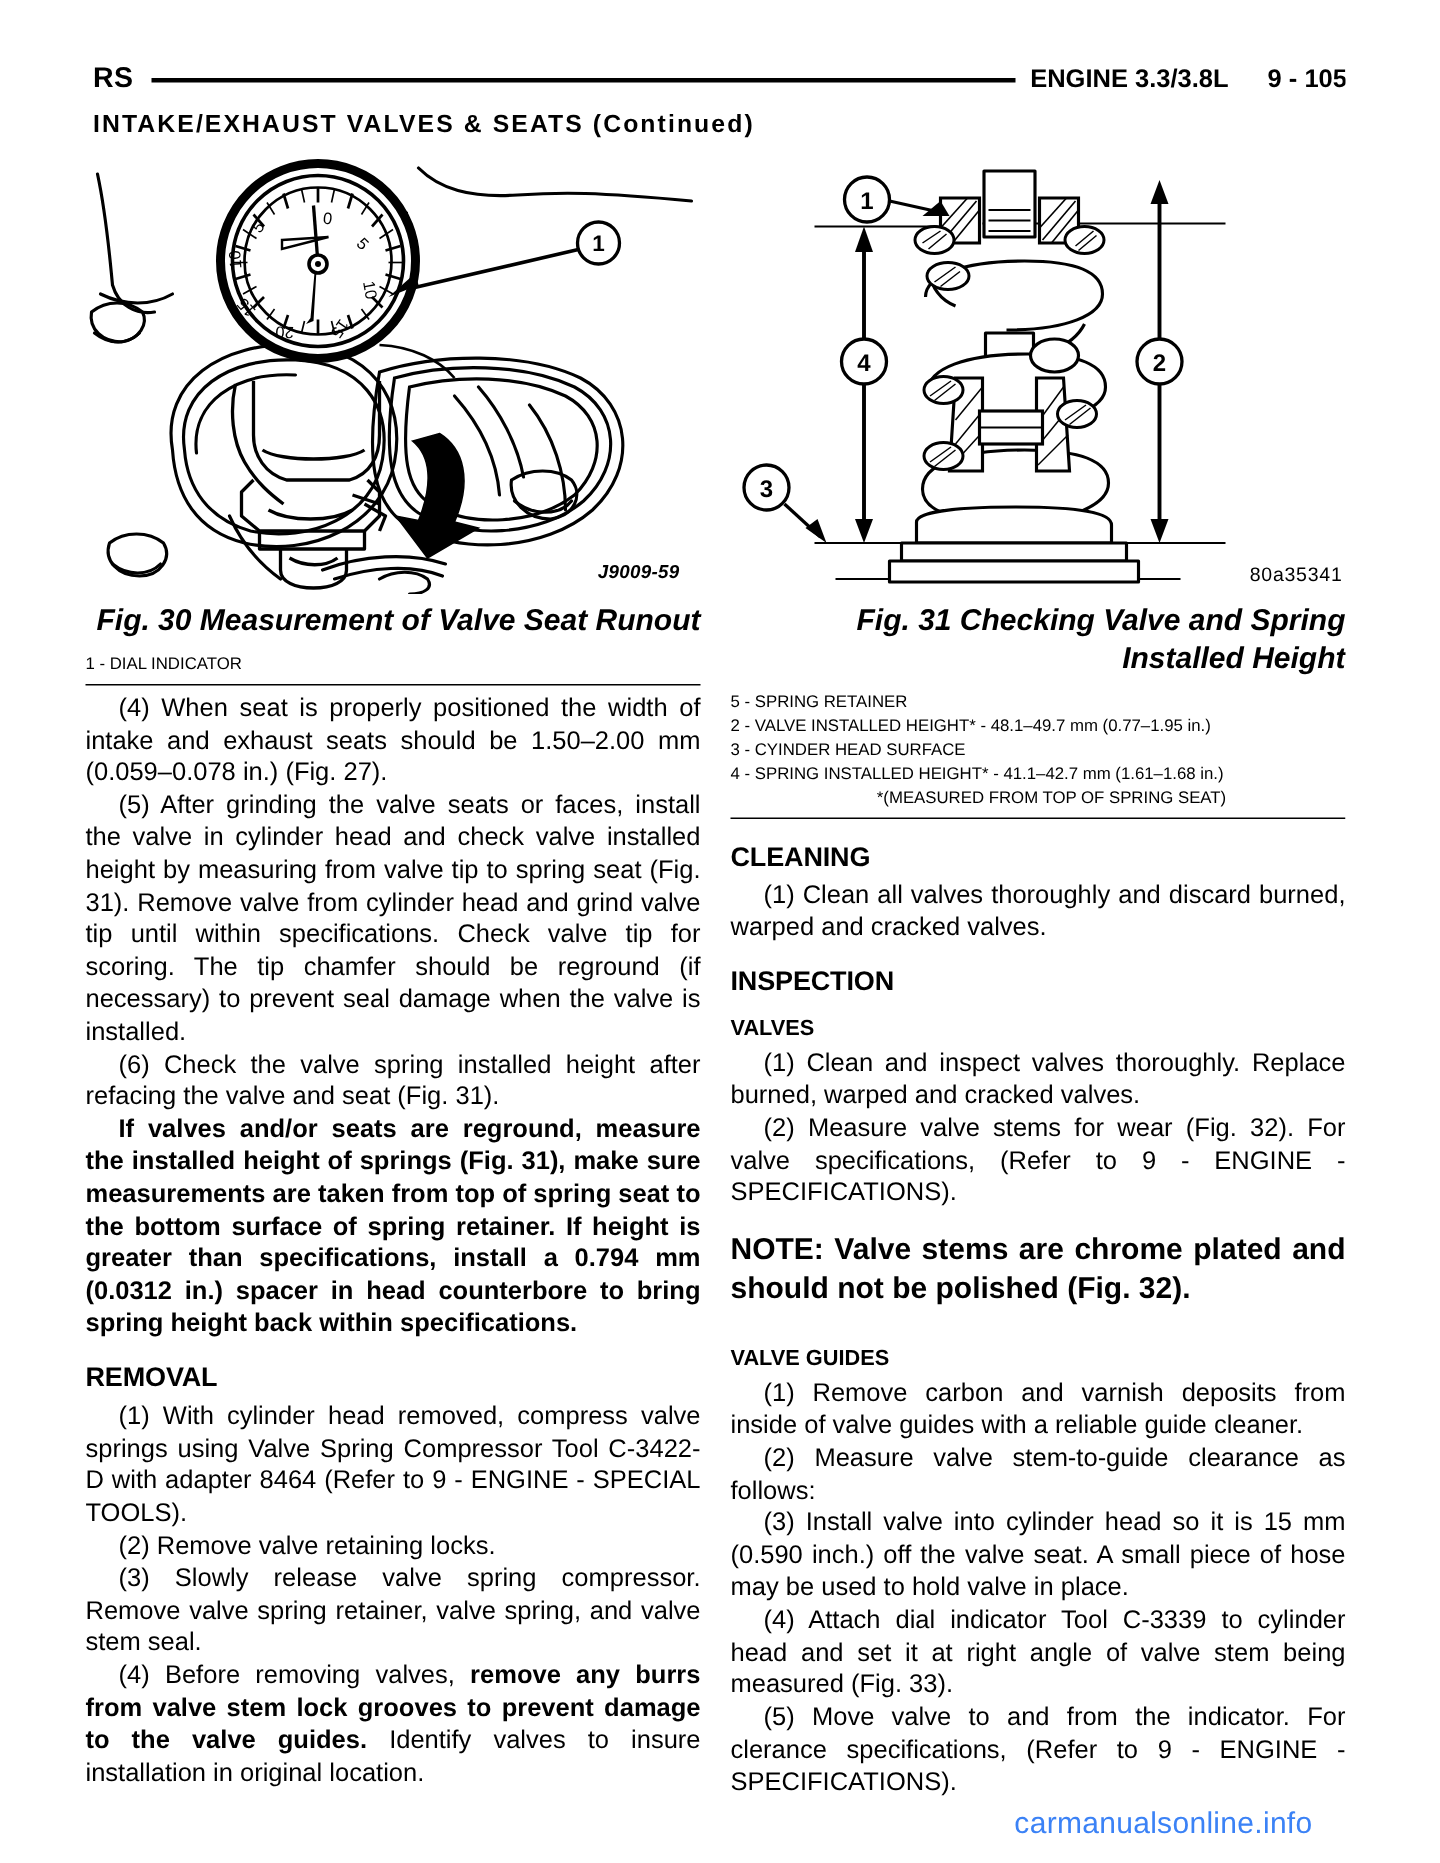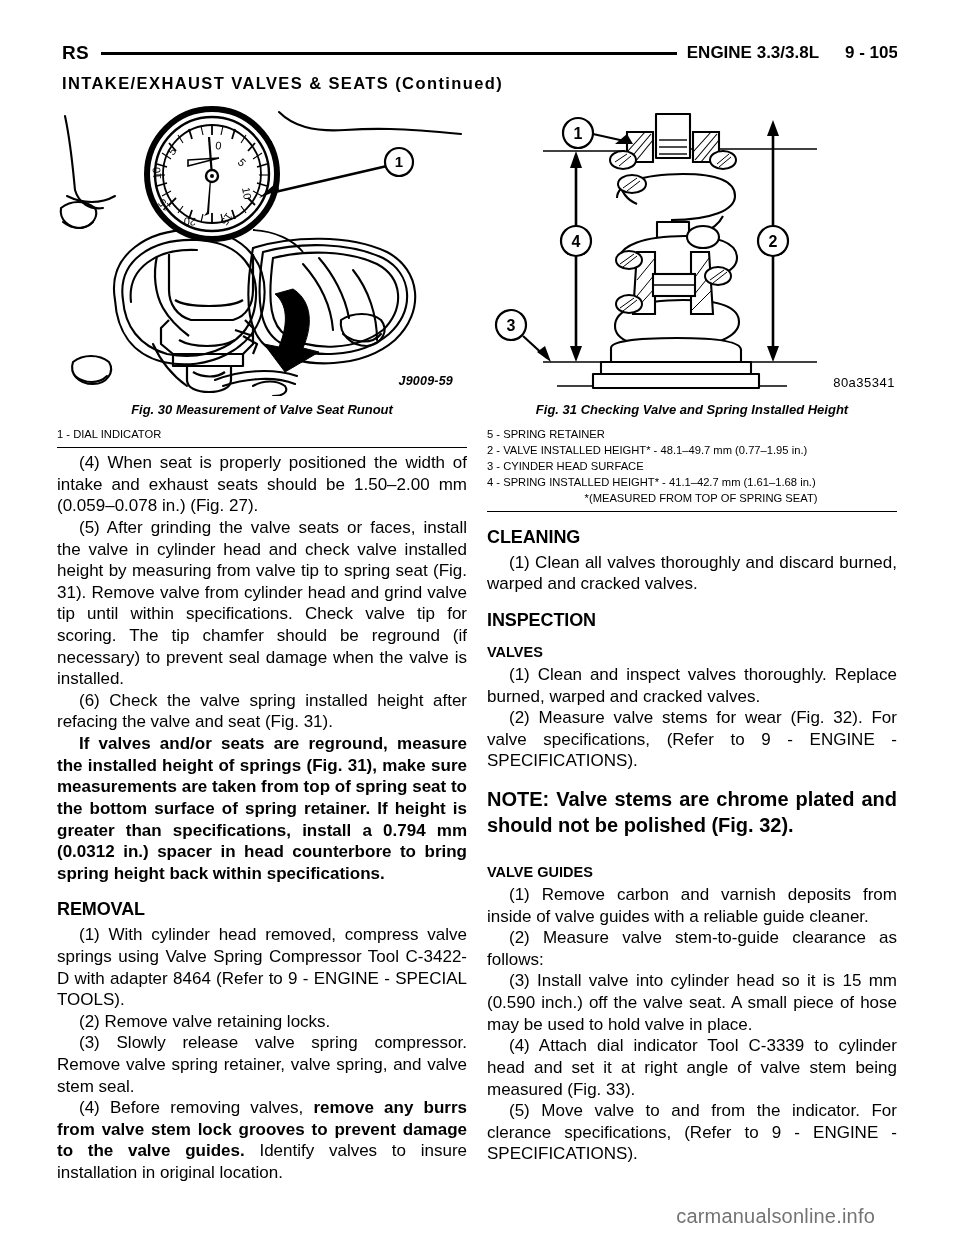--- a/index.html
+++ b/index.html
@@ -97,8 +97,8 @@
     font-family: "Liberation Sans", sans-serif;
     font-weight: bold;
     font-style: italic;
-    font-size: 13px;
-    text-align: center;
+    font-size: 20px;
+    text-align: right;
     margin-top: 6px;
     line-height: 1.25;
   }

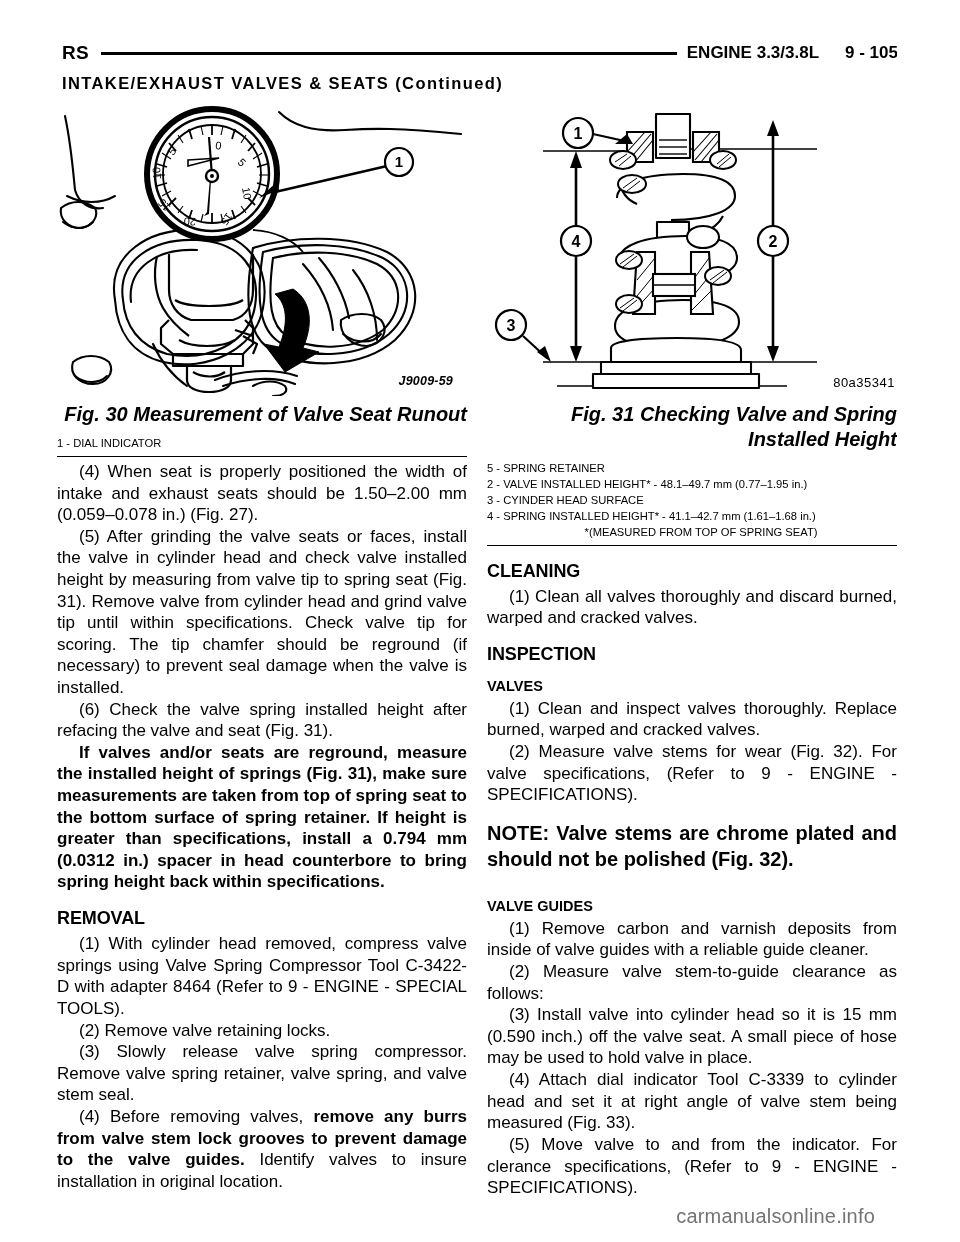--- a/index.html
+++ b/index.html
@@ -165,7 +165,7 @@
     bottom: 14px;
     font-family: "Liberation Sans", sans-serif;
     font-size: 20px;
-    color: #737373;
+    color: #3b82f6;
     letter-spacing: 0.2px;
     margin-left: 42px;
   }

